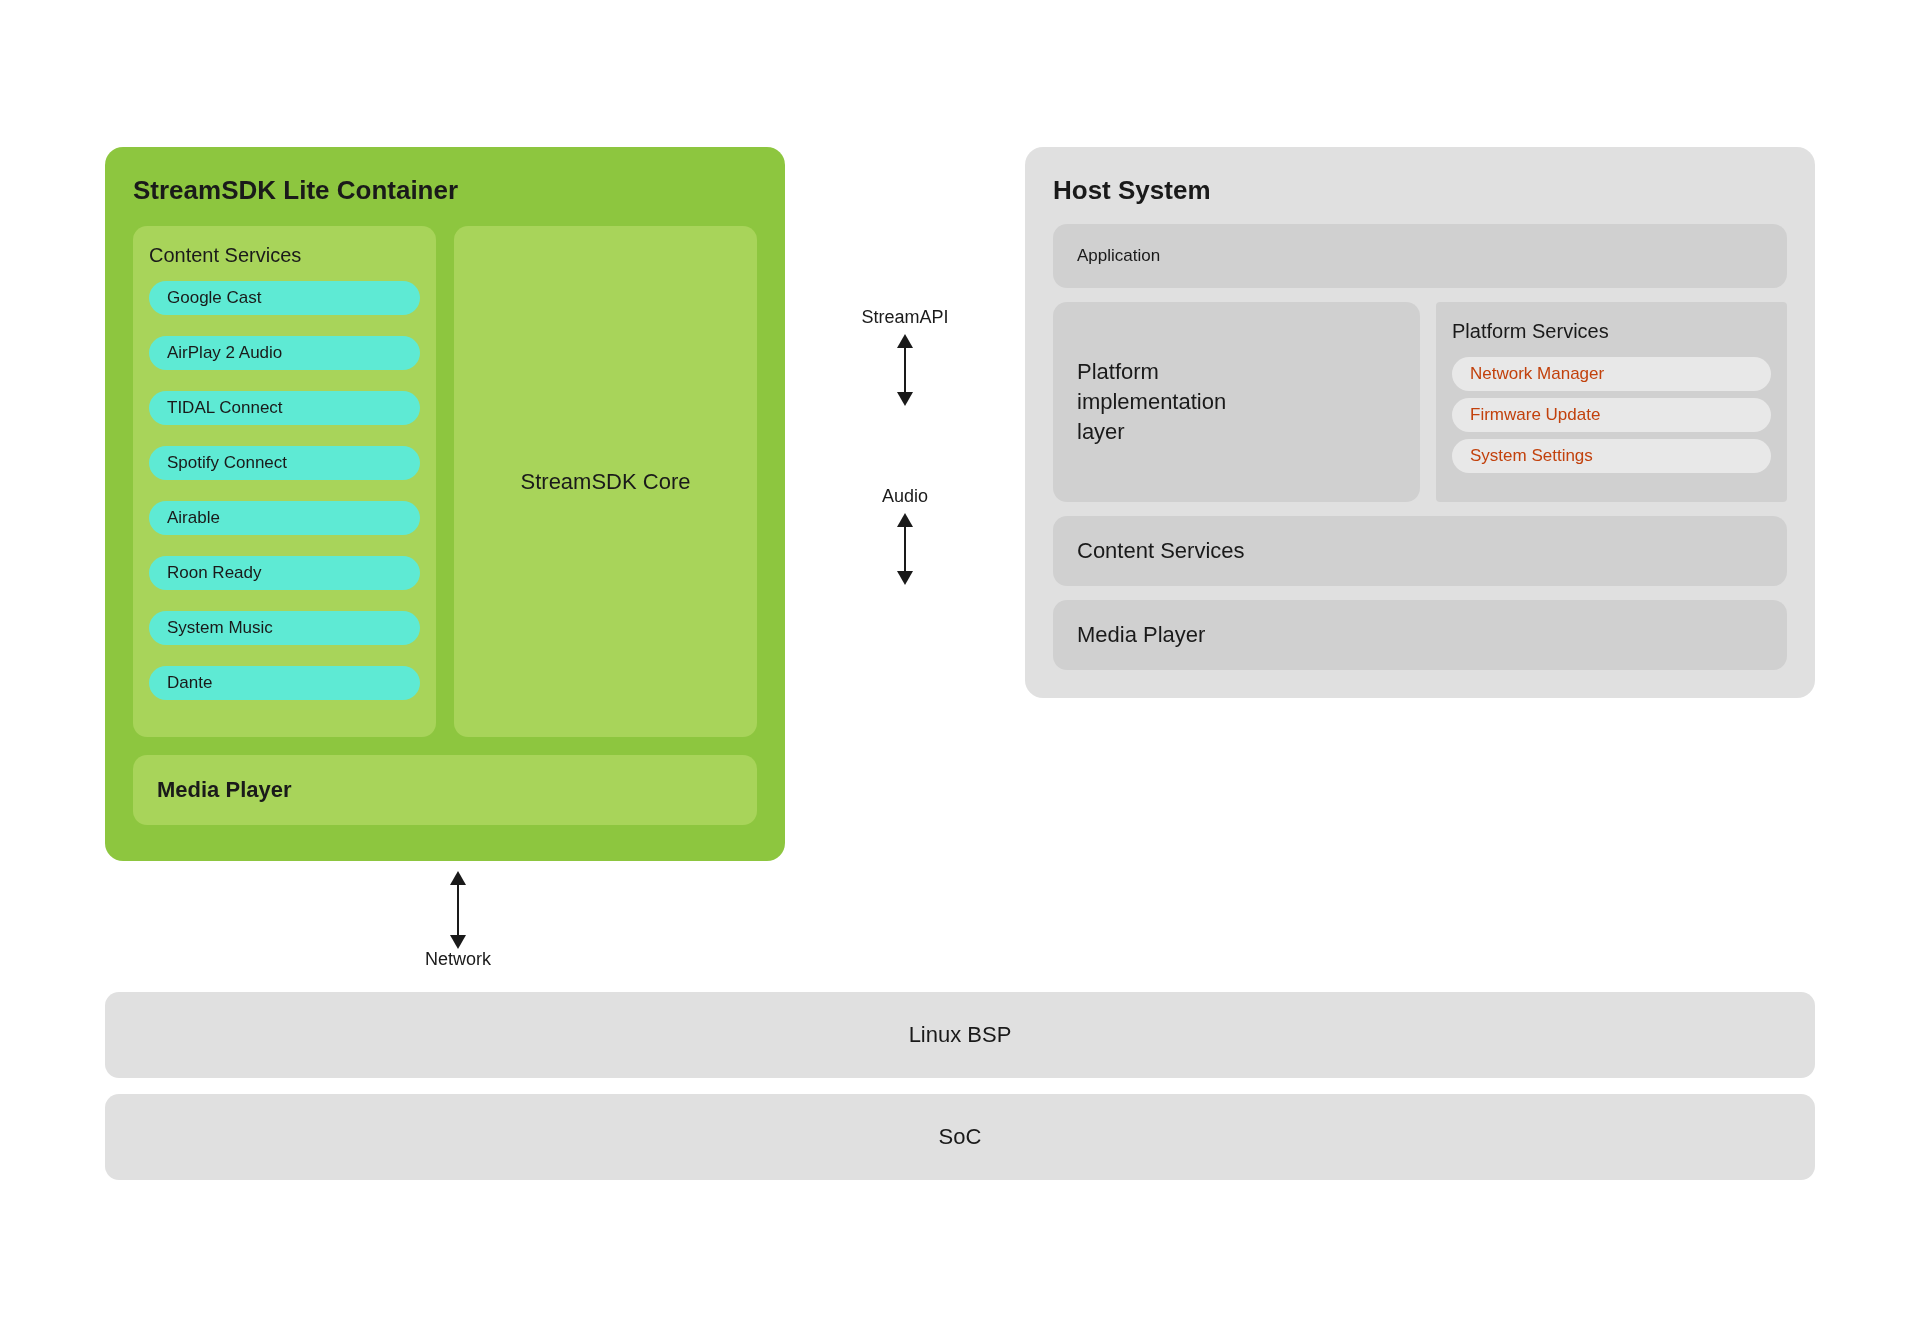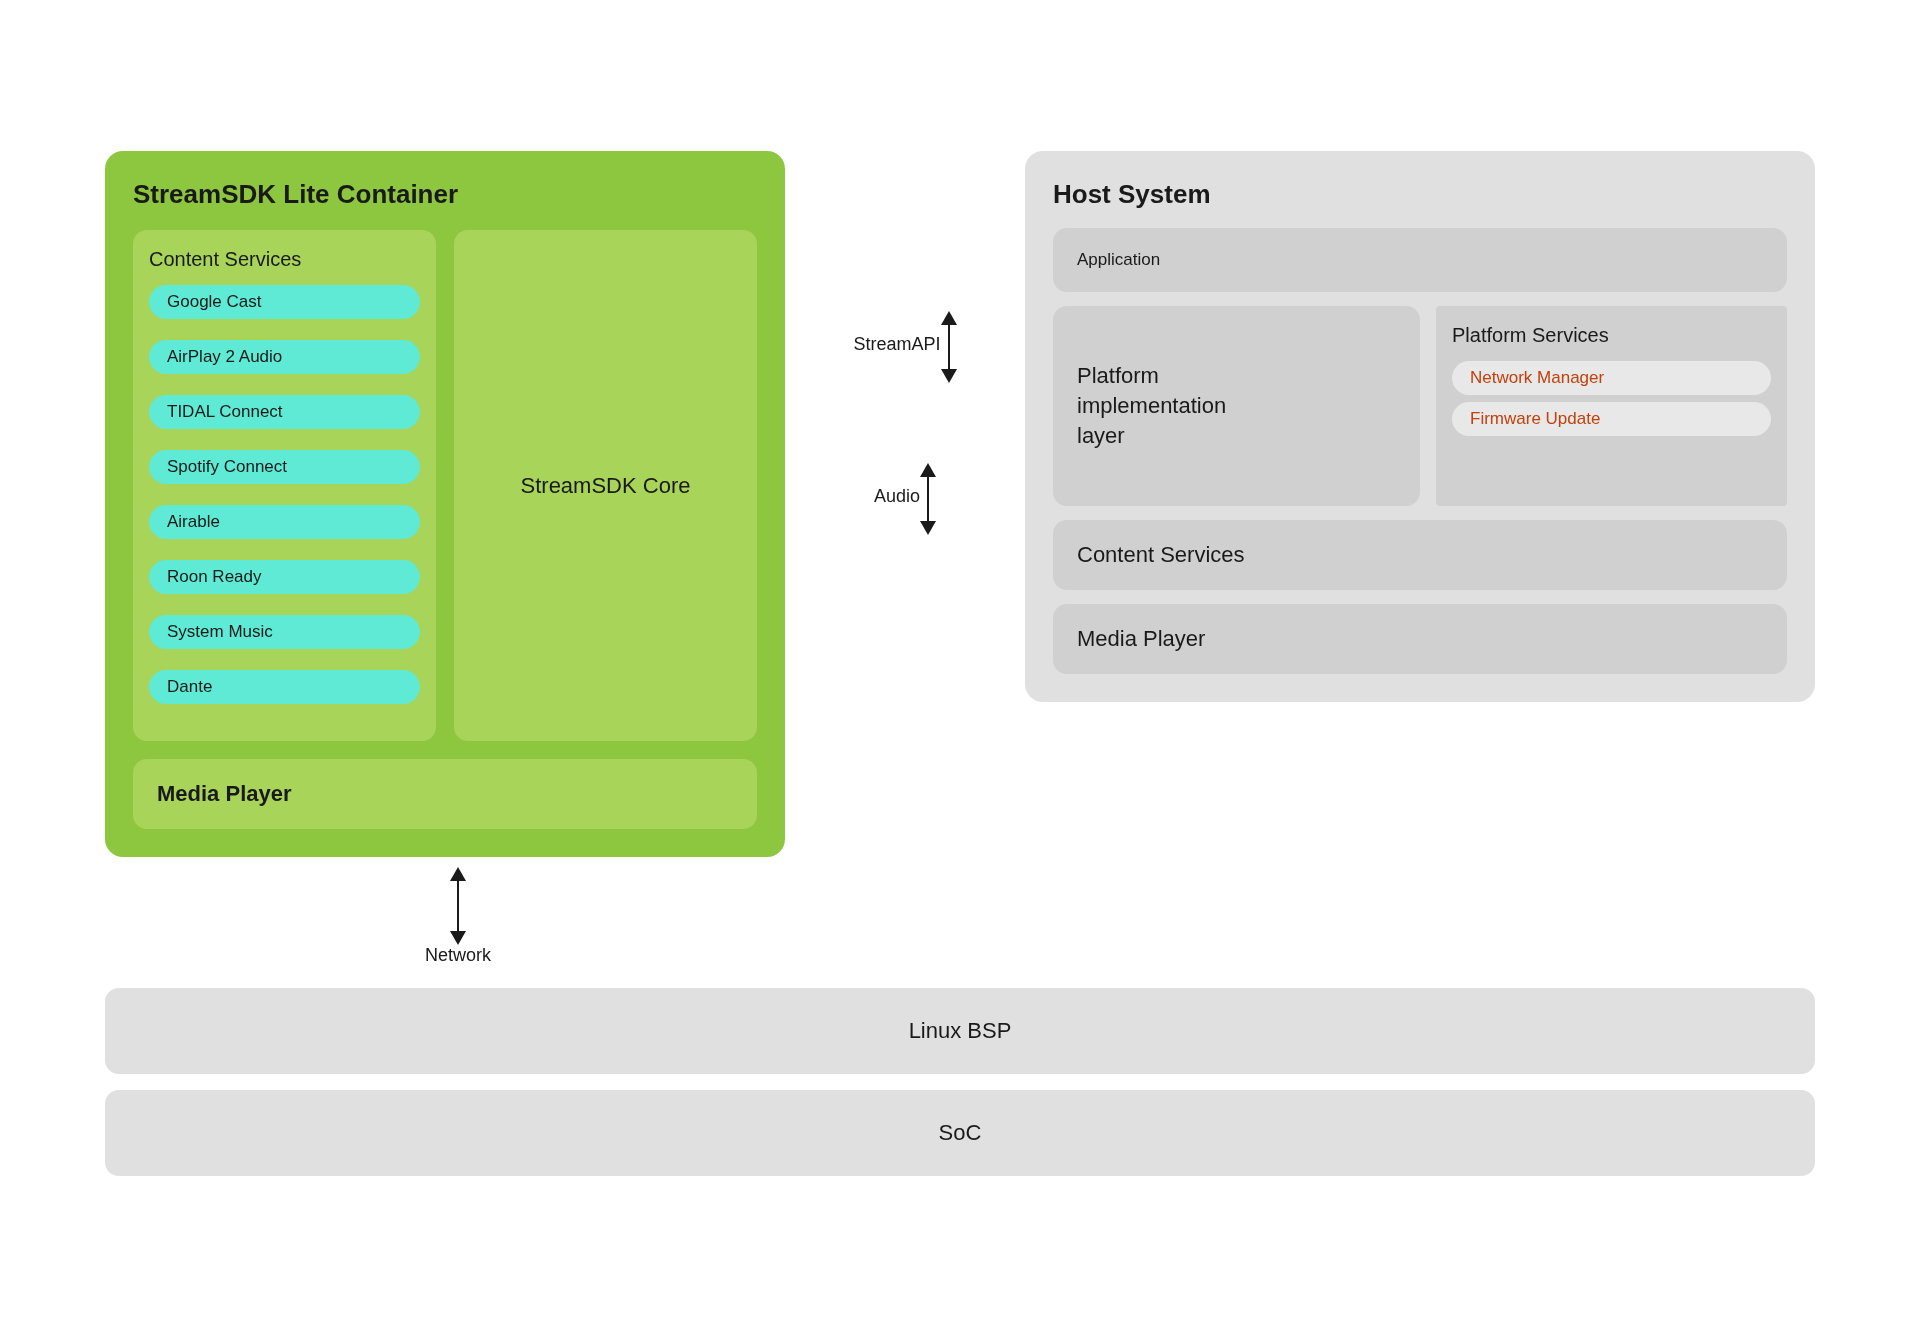--- a/index.html
+++ b/index.html
@@ -27,7 +27,7 @@
     .streamsdk-container {
       background: #8dc63f;
       border-radius: 18px;
-      padding: 28px 28px 28px 28px;
+      padding: 28px 28px 36px 28px;
       width: 680px;
       flex-shrink: 0;
     }

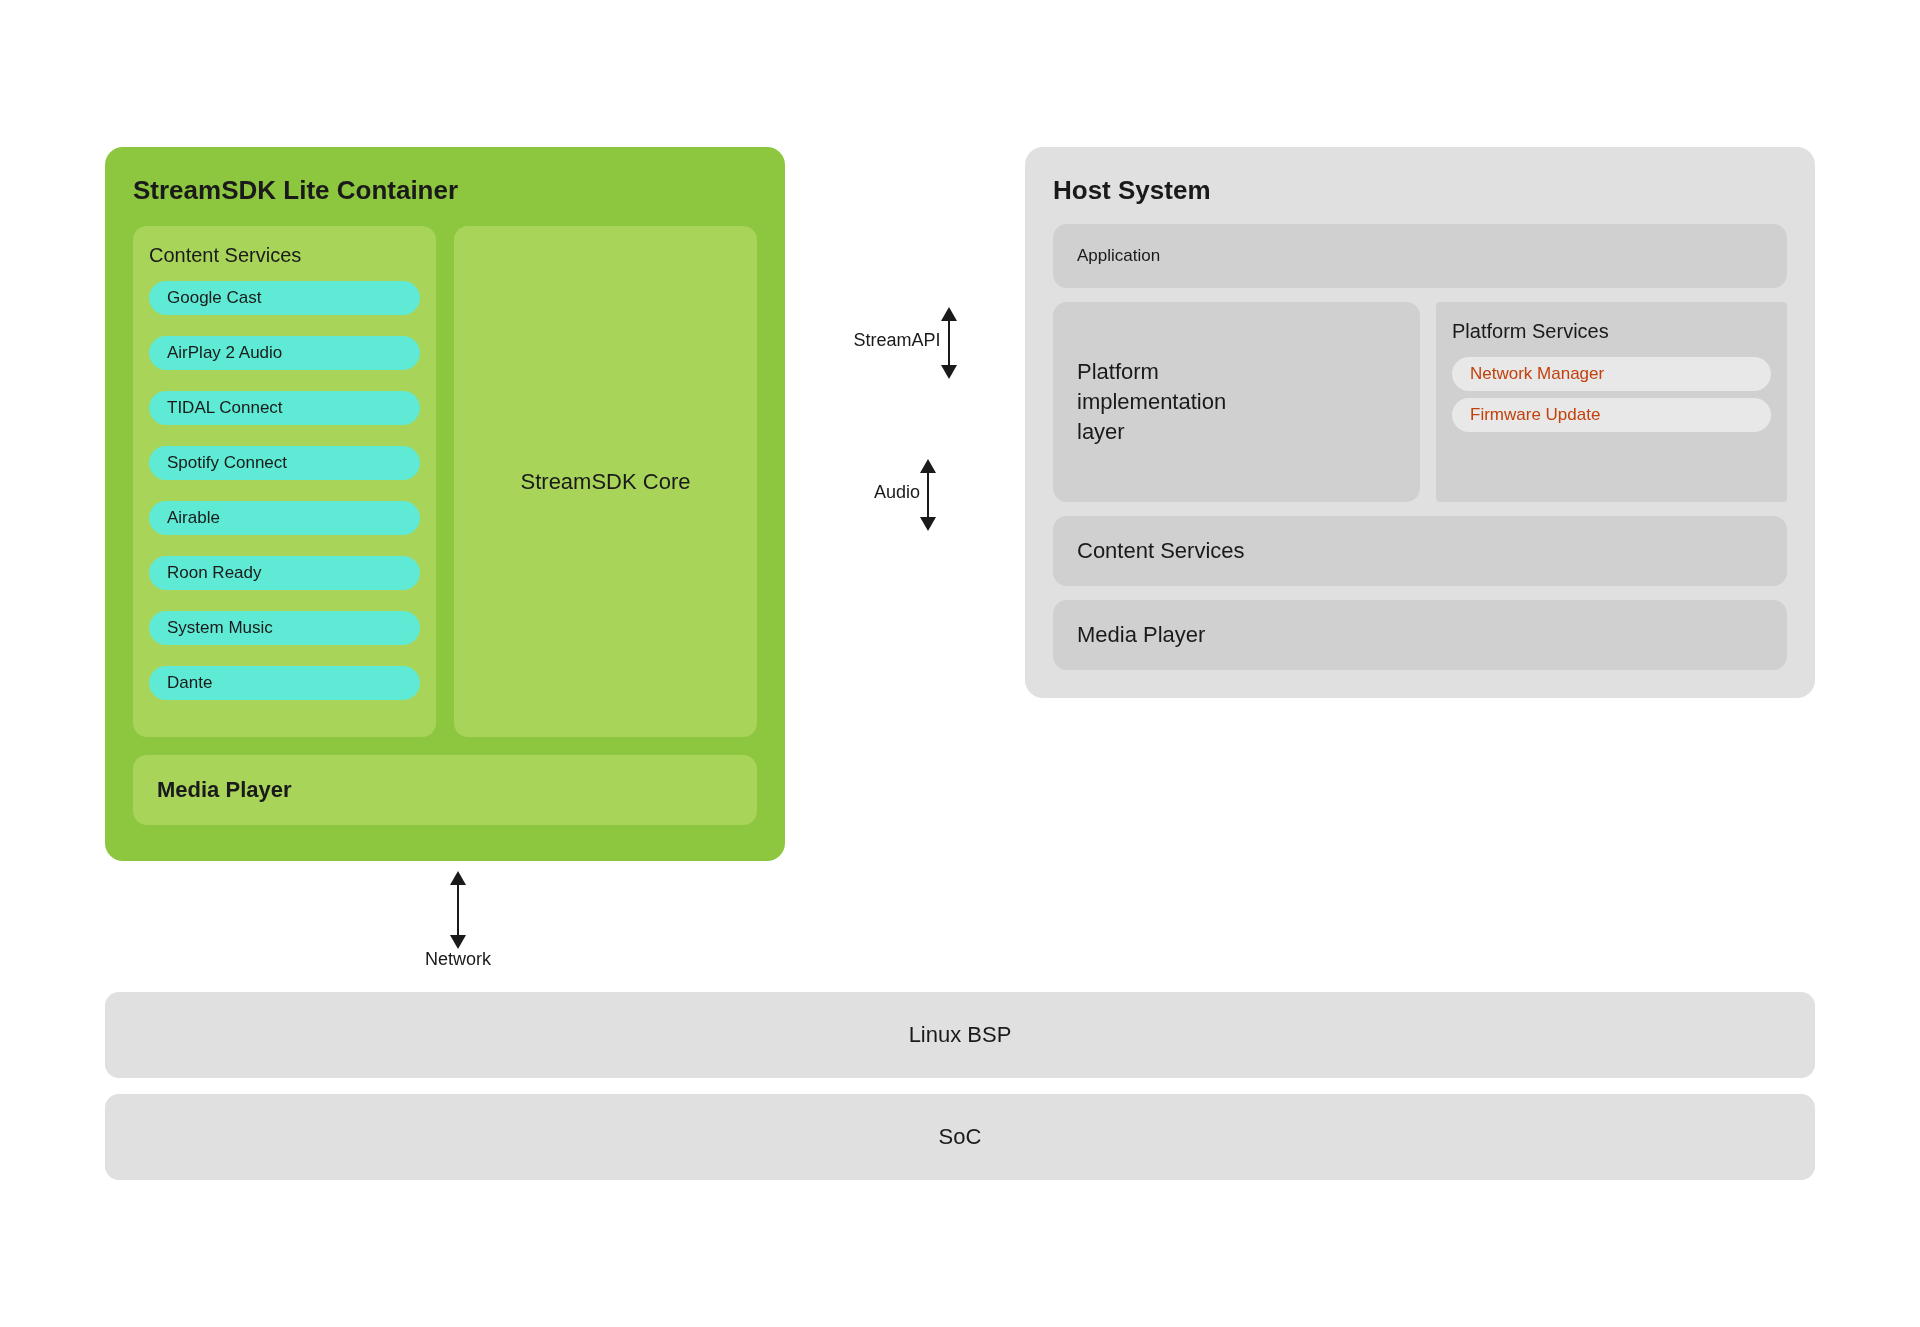--- a/index.html
+++ b/index.html
@@ -101,7 +101,7 @@
     }
     .arrow-group {
       display: flex;
-      flex-direction: row;
+      flex-direction: column;
       align-items: center;
       margin-bottom: 80px;
     }

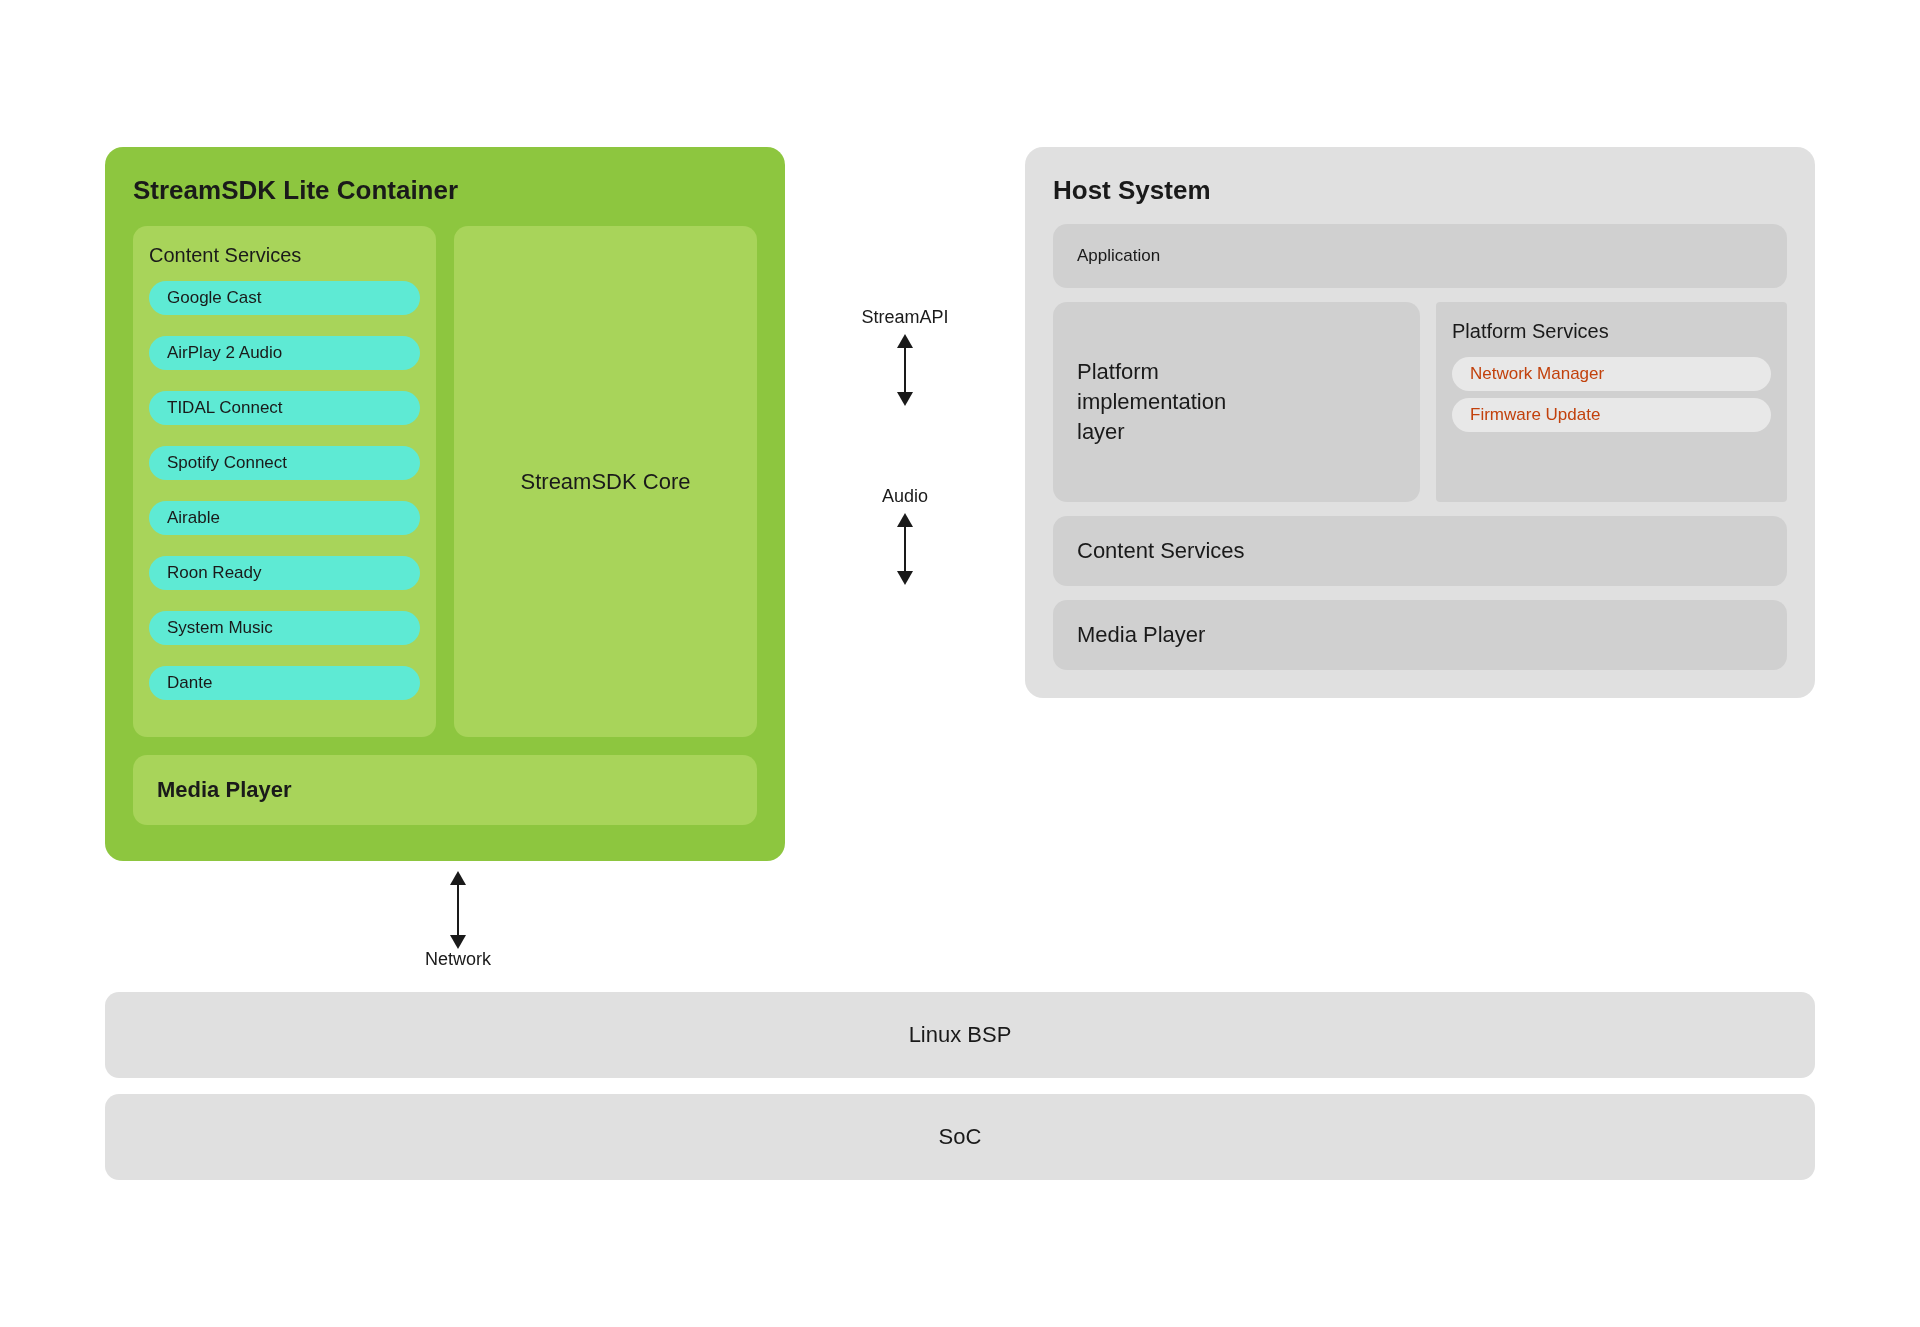--- a/index.html
+++ b/index.html
@@ -327,6 +327,7 @@
           <div class="platform-services-title">Platform Services</div>
           <div class="service-pill-gray">Network Manager</div>
           <div class="service-pill-gray">Firmware Update</div>
+          <div class="service-pill-gray">System Settings</div>
         </div>
       </div>
       <div class="content-services-host-box">

